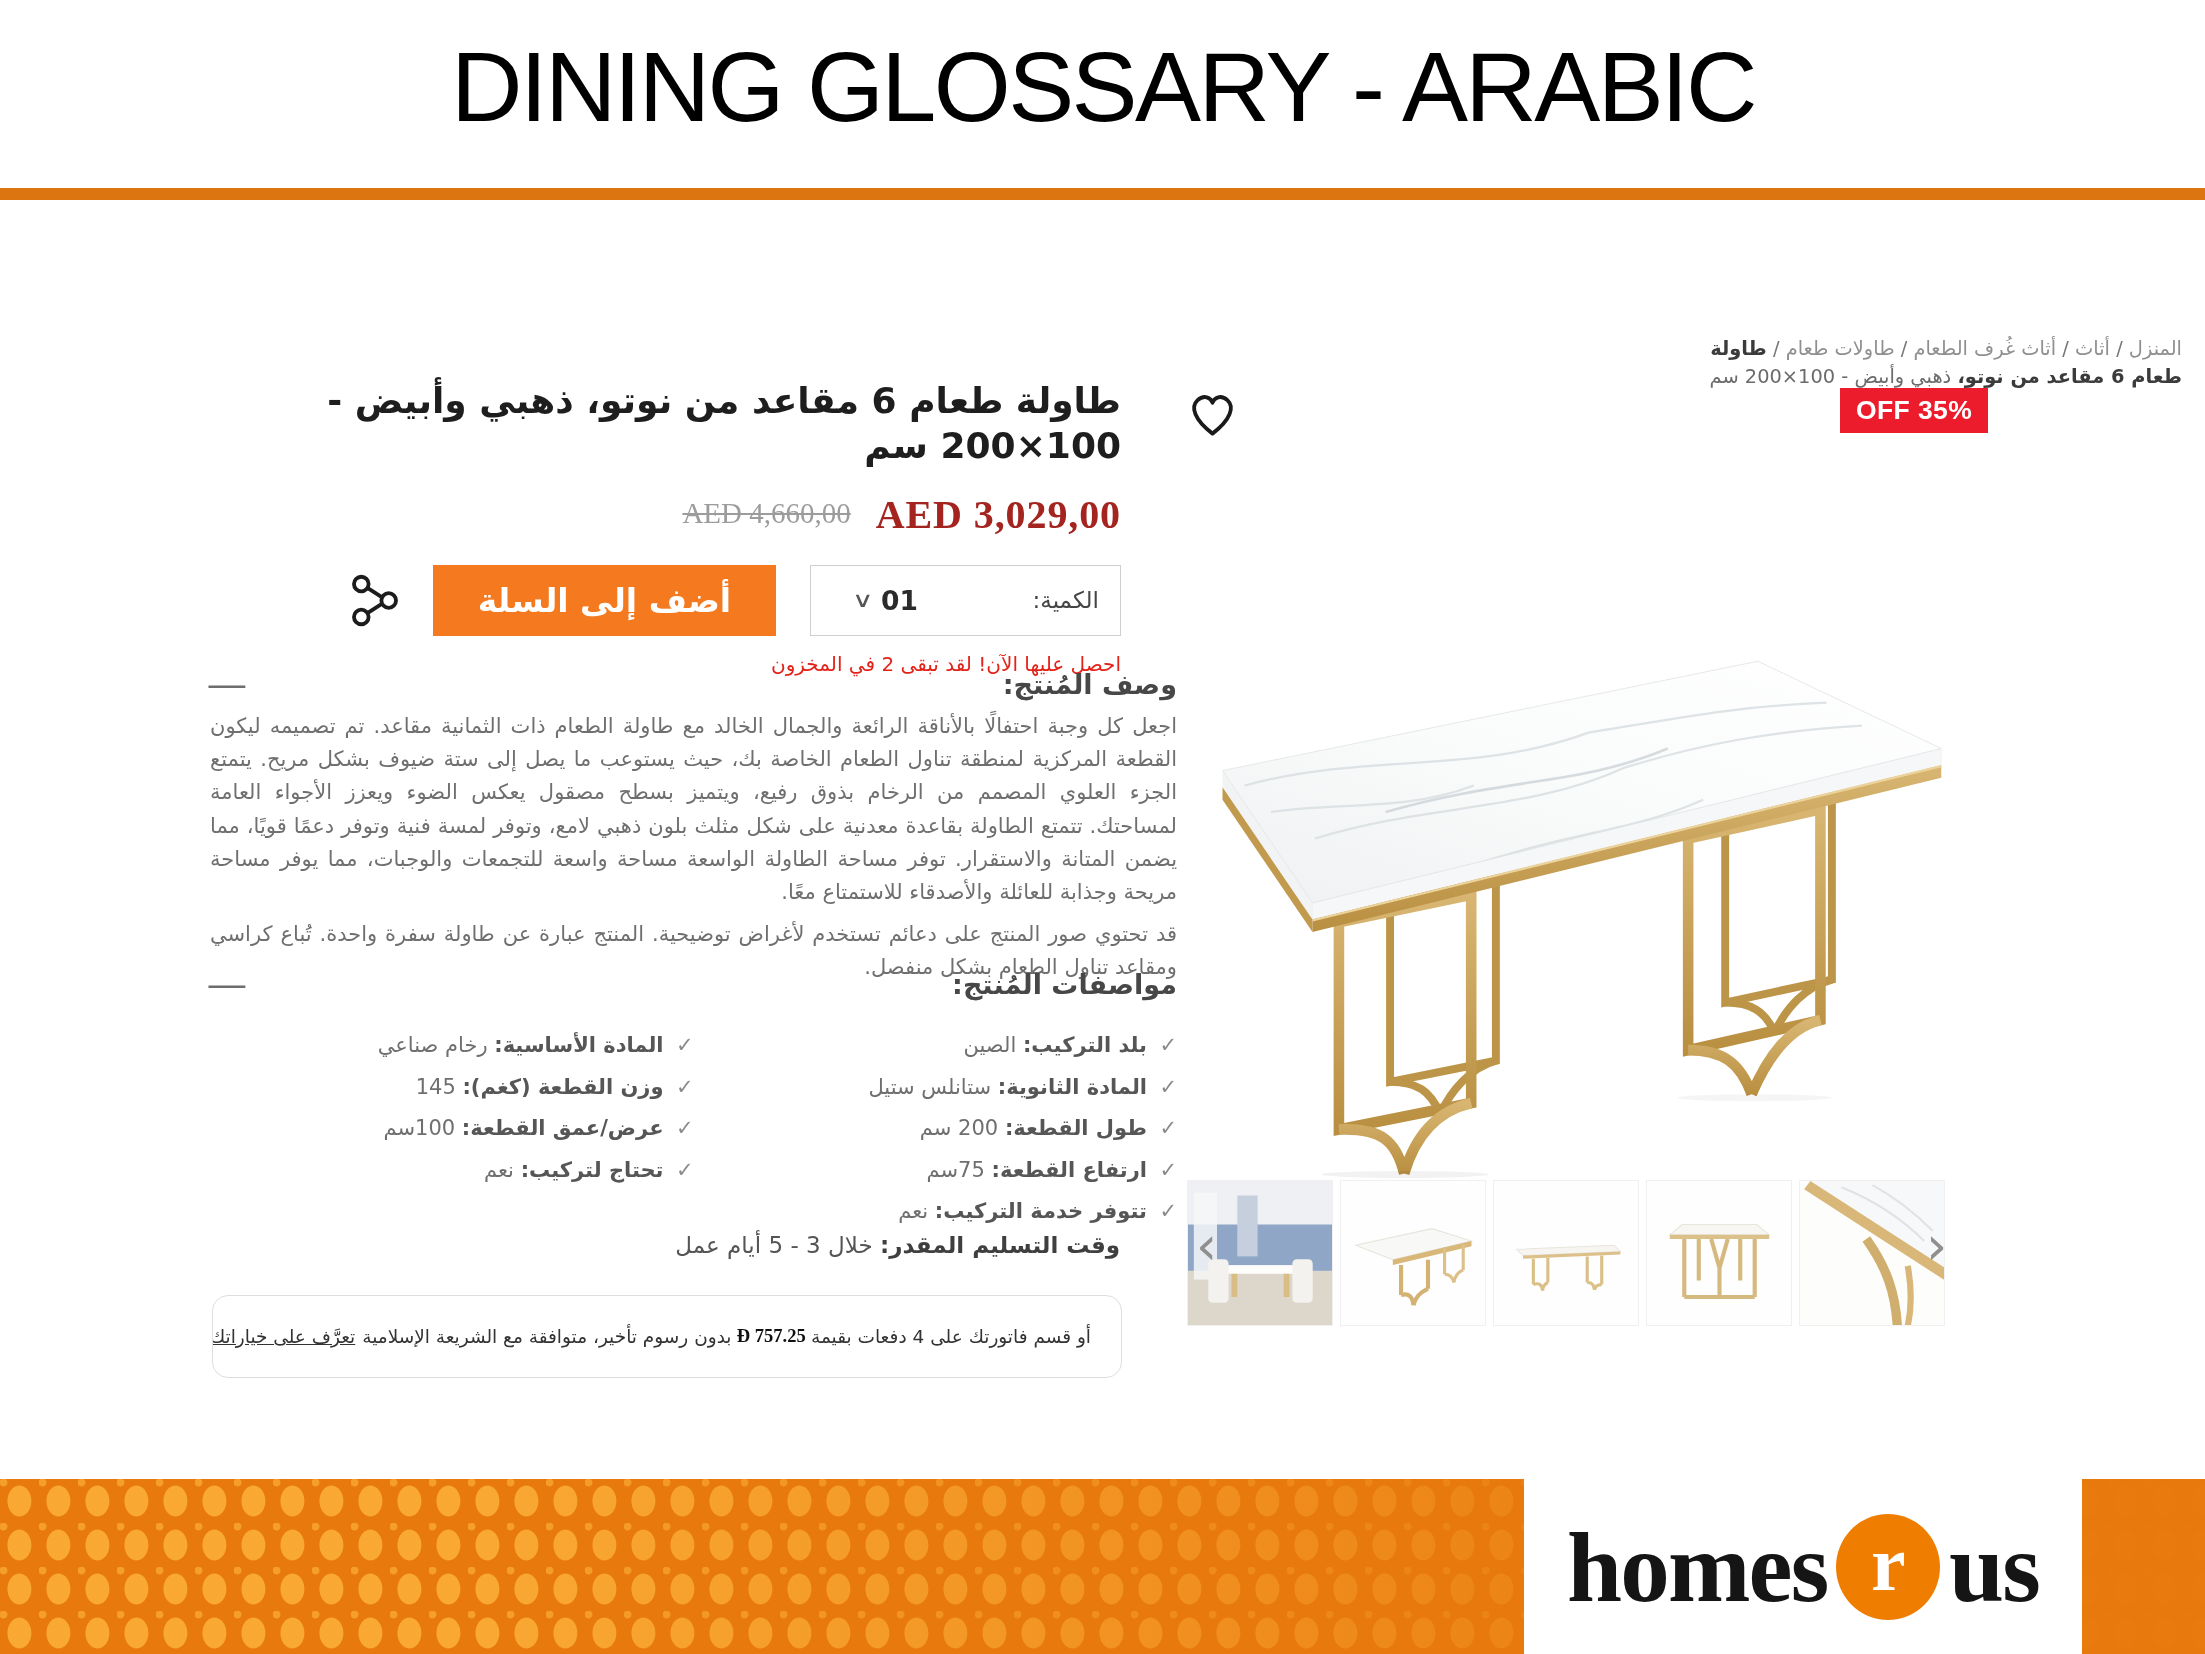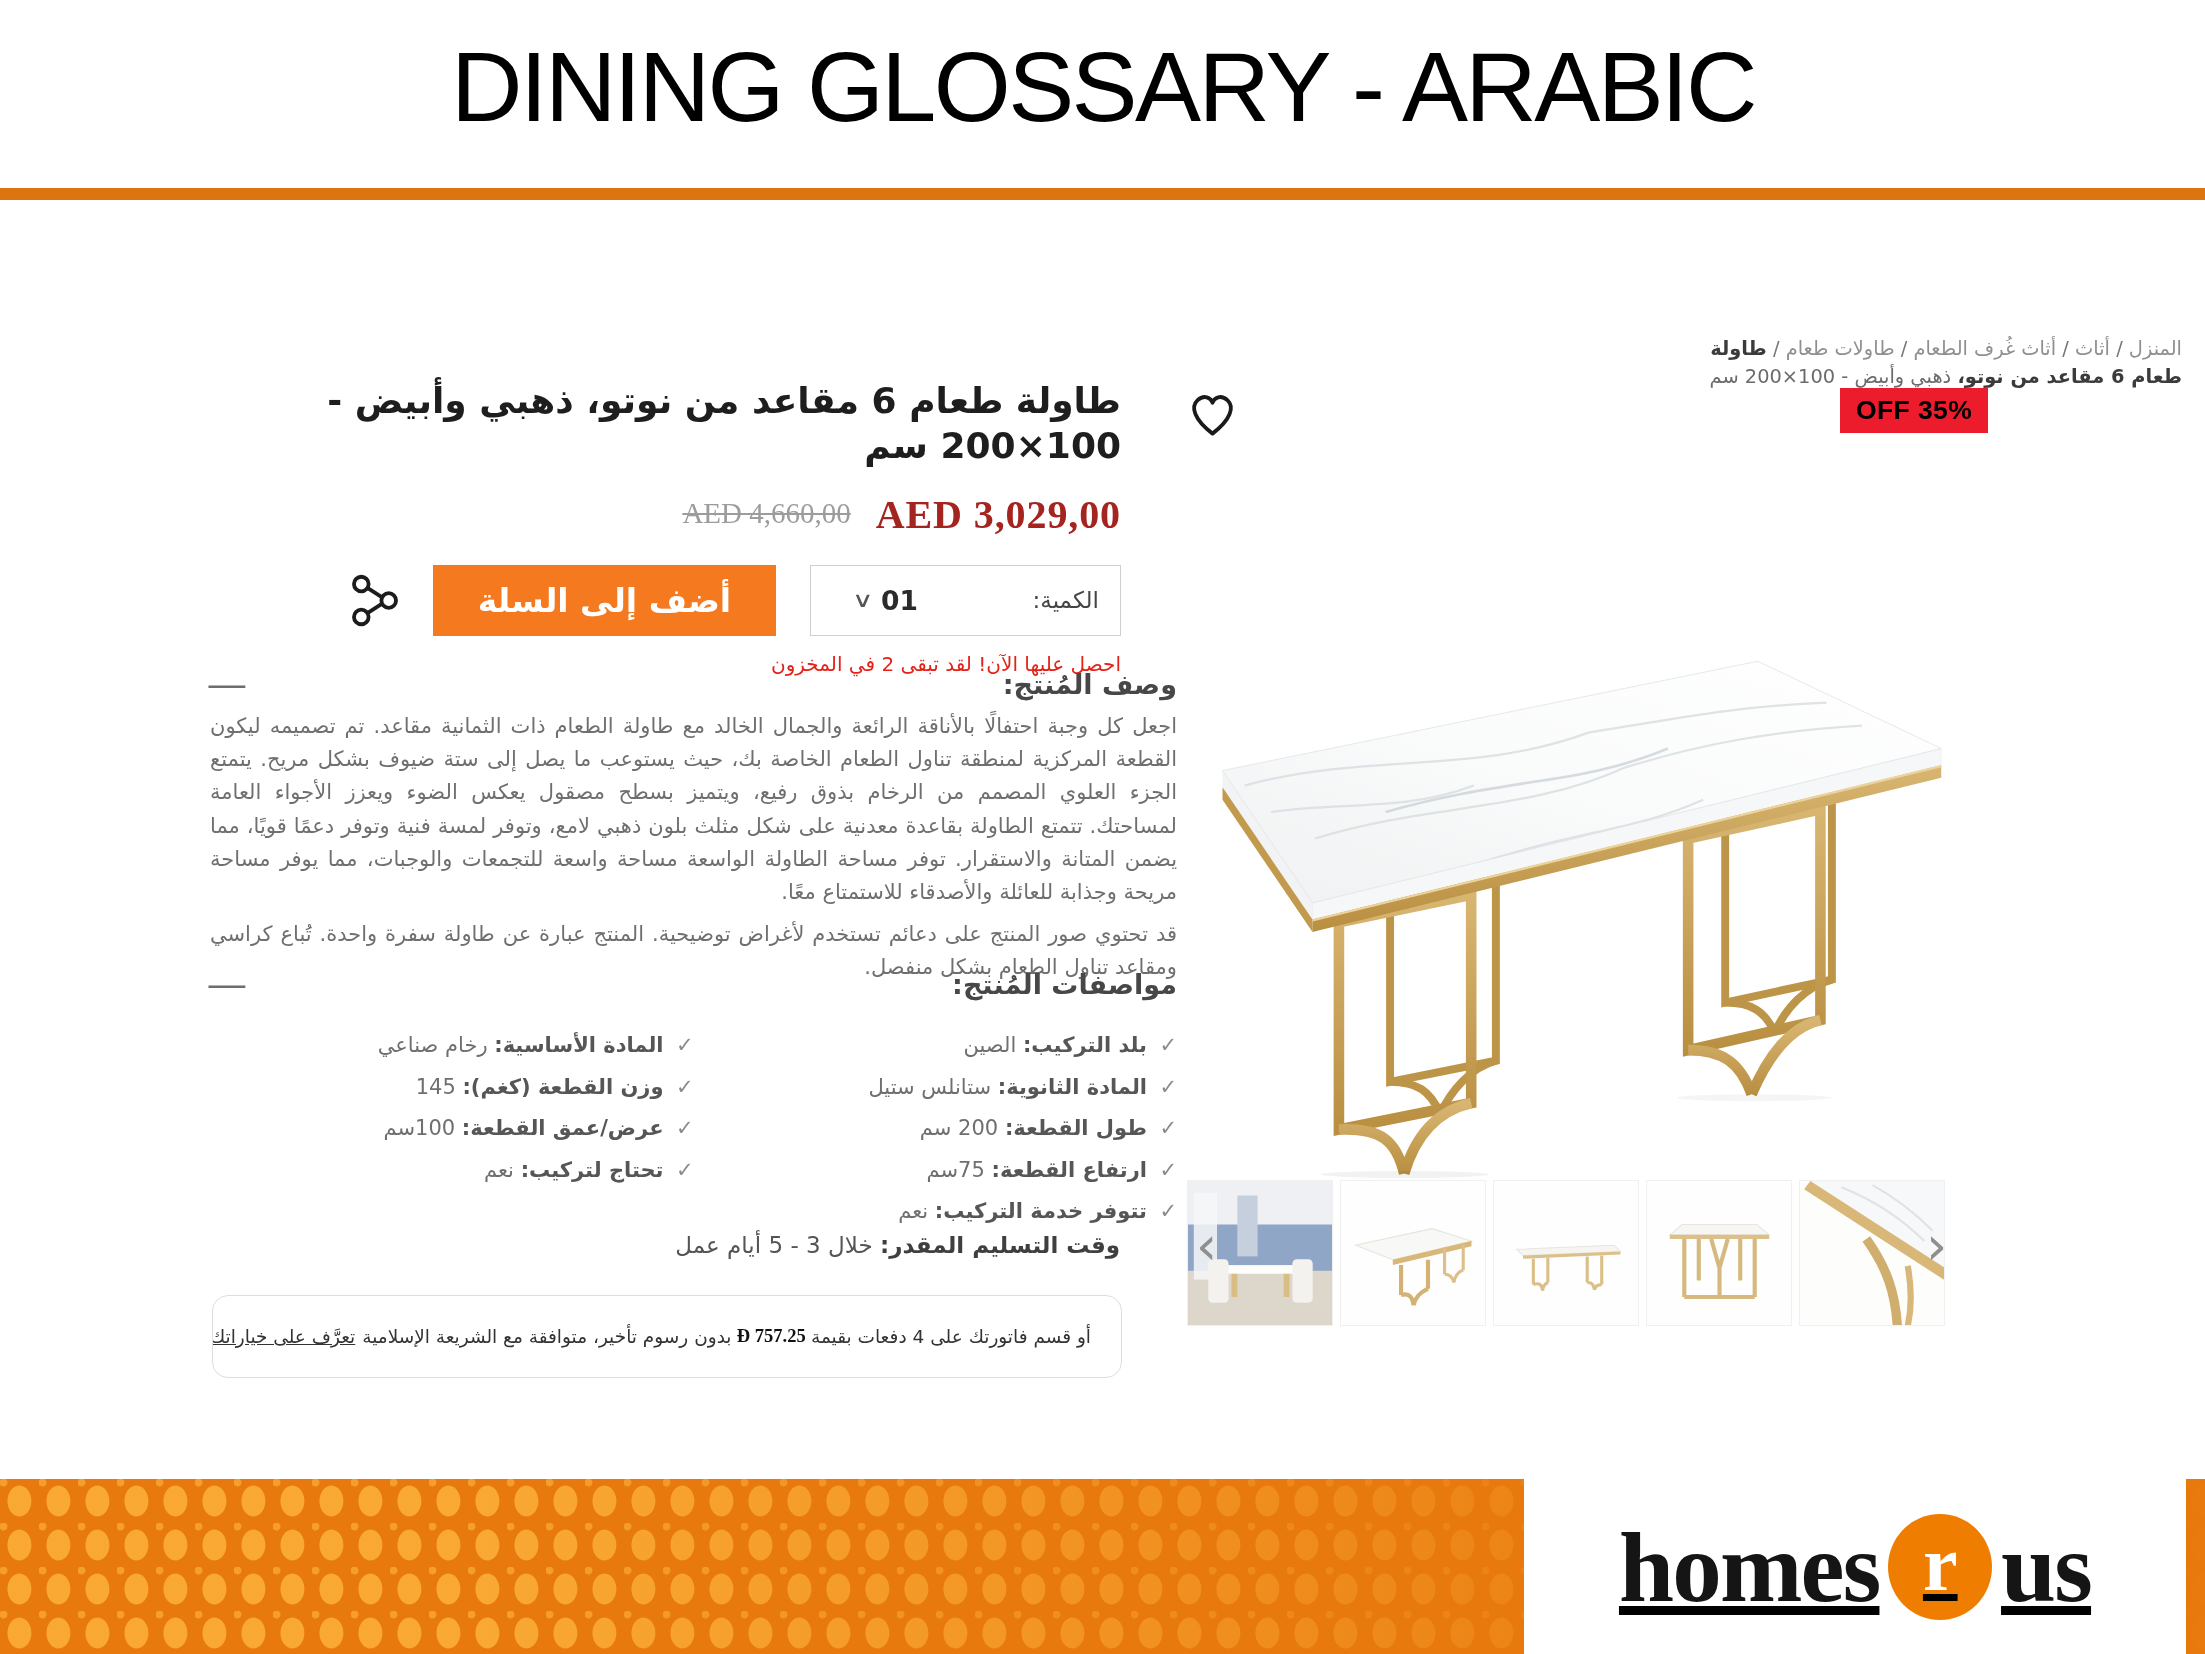--- a/index.html
+++ b/index.html
@@ -21,7 +21,7 @@
   .bc-cur{color:#6b6b6b;}
 
   
-  .badge{position:absolute;left:1840px;top:388px;background:#EC1C2D;color:#000000;
+  .badge{position:absolute;left:1840px;top:388px;background:#EC1C2D;color:#ffffff;
     font-weight:700;font-size:26.5px;padding:7px 16px;letter-spacing:0.4px;
     font-family:"Liberation Sans",sans-serif;}
   .heart{position:absolute;left:1187px;top:390px;width:51px;height:49px;cursor:pointer;}

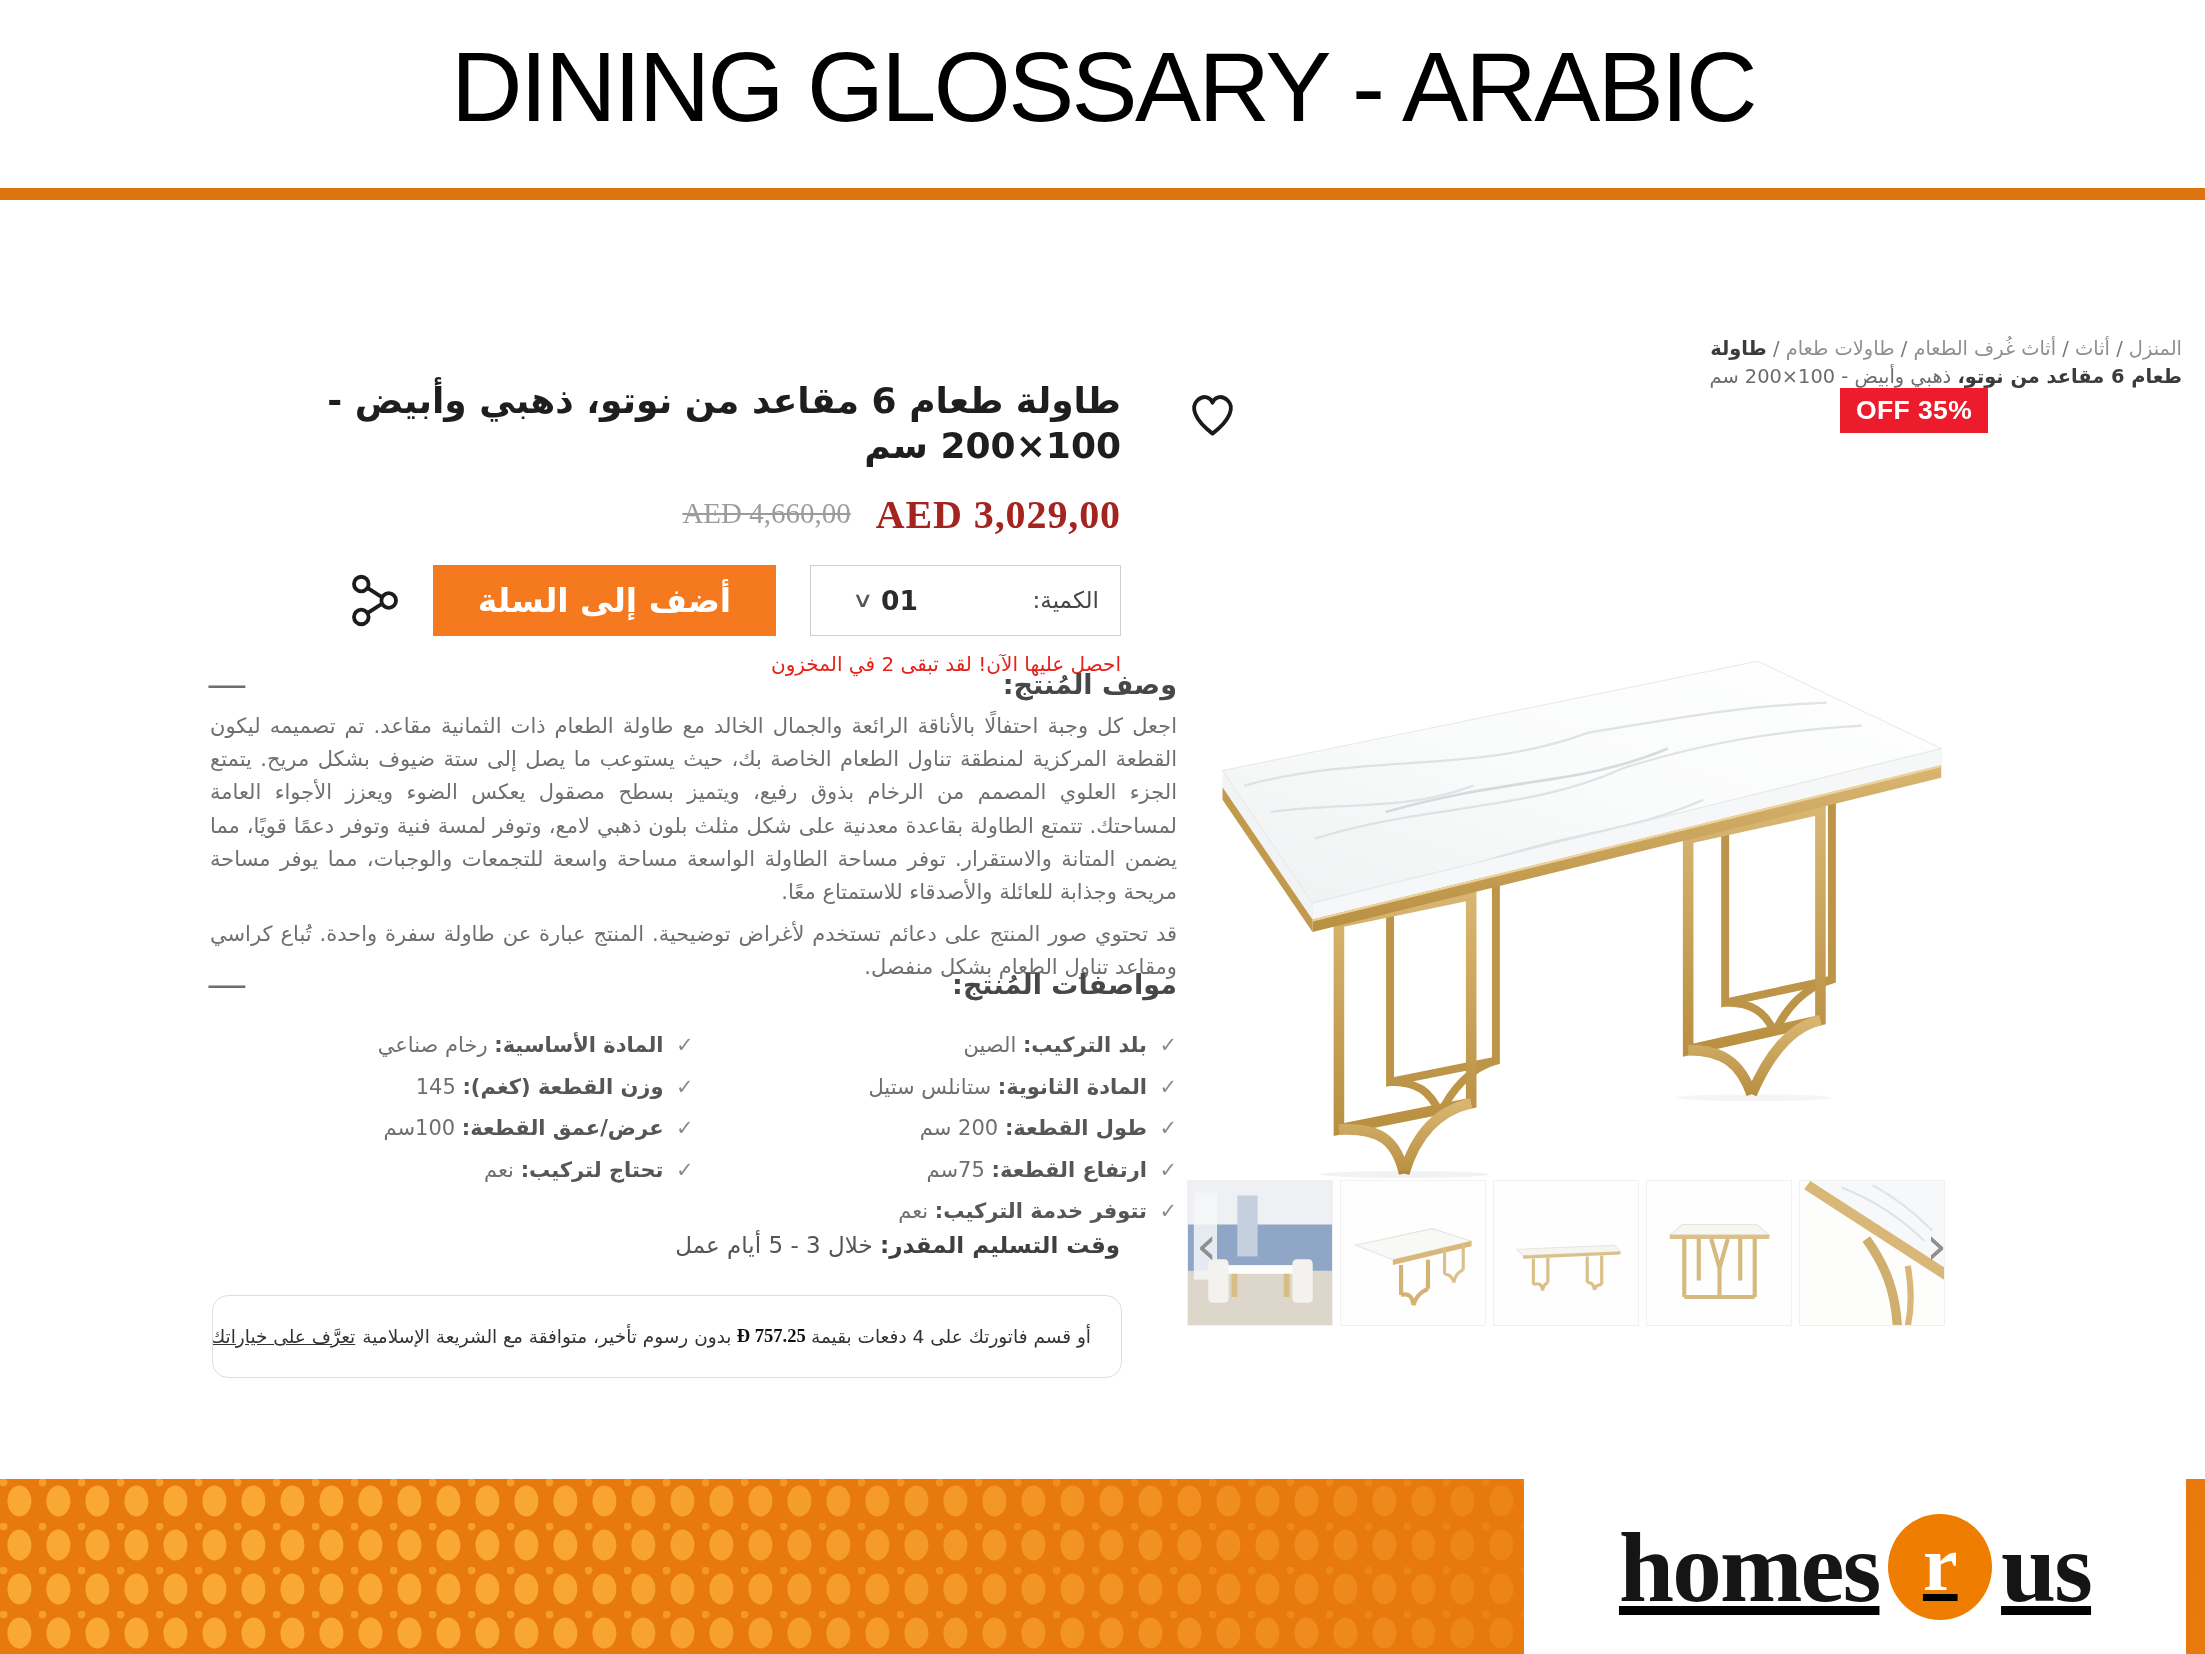--- a/index.html
+++ b/index.html
@@ -90,8 +90,8 @@
   .dotfade{position:absolute;inset:0;
     background:linear-gradient(90deg, rgba(232,121,13,0) 0%, rgba(232,121,13,0) 22%,
       rgba(232,121,13,.45) 50%, rgba(232,121,13,.82) 72%, rgba(232,121,13,.97) 95%);}
-  .logo-box{position:absolute;left:1524px;top:0;width:662px;height:176px;background:#fff;
-    display:flex;align-items:center;justify-content:center;gap:8.8px;text-decoration:underline;}
+  .logo-box{position:absolute;left:1524px;top:0;width:558px;height:176px;background:#fff;
+    display:flex;align-items:center;justify-content:center;gap:8.8px;}
   .brand{font-family:"Liberation Serif",serif;font-weight:700;font-size:99px;color:#151515;
     letter-spacing:-1.8px;line-height:1;}
   .r-circle{width:104px;height:106px;border-radius:50%;background:#EF7D00;display:flex;

